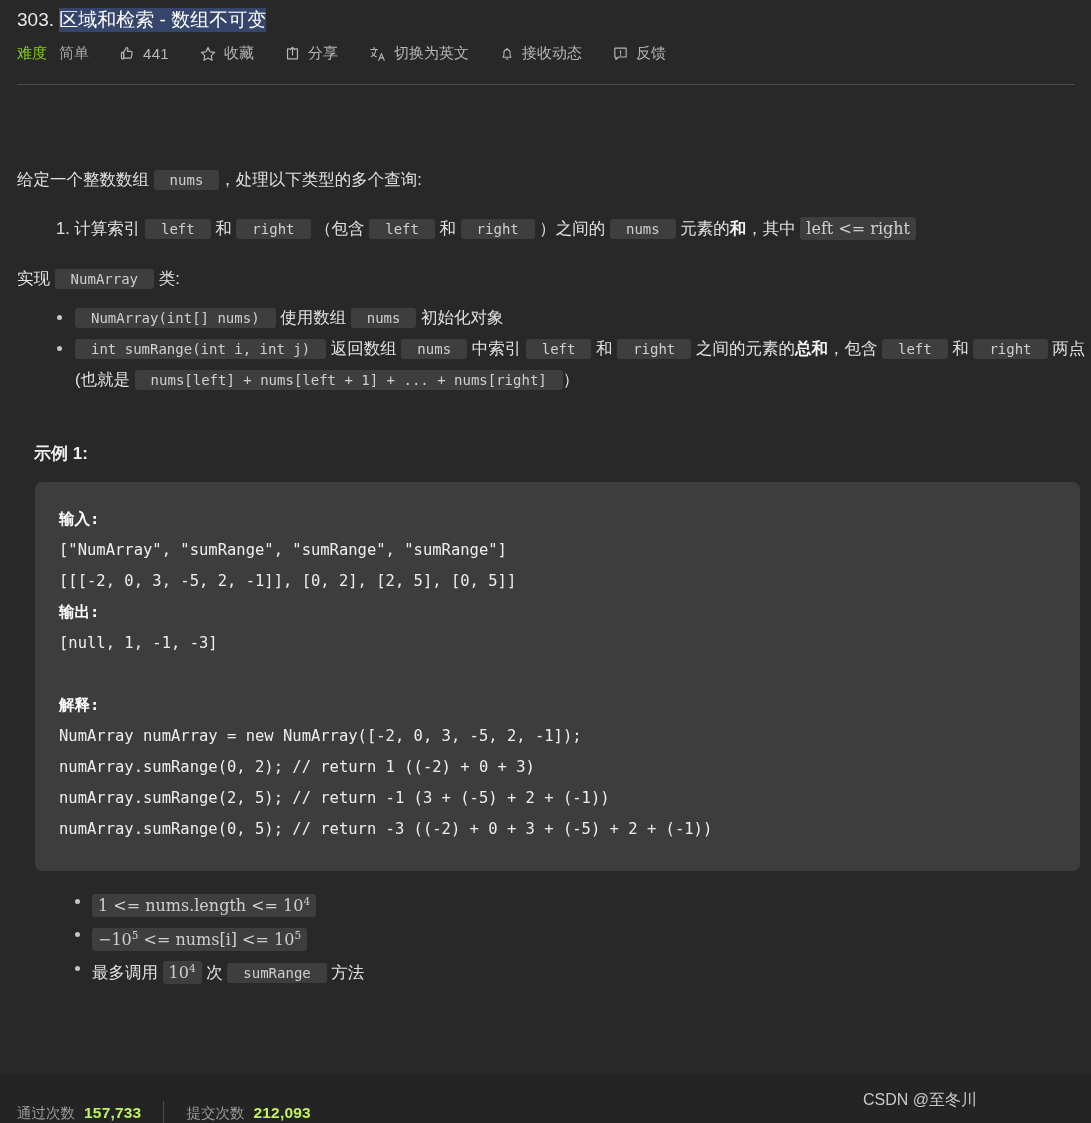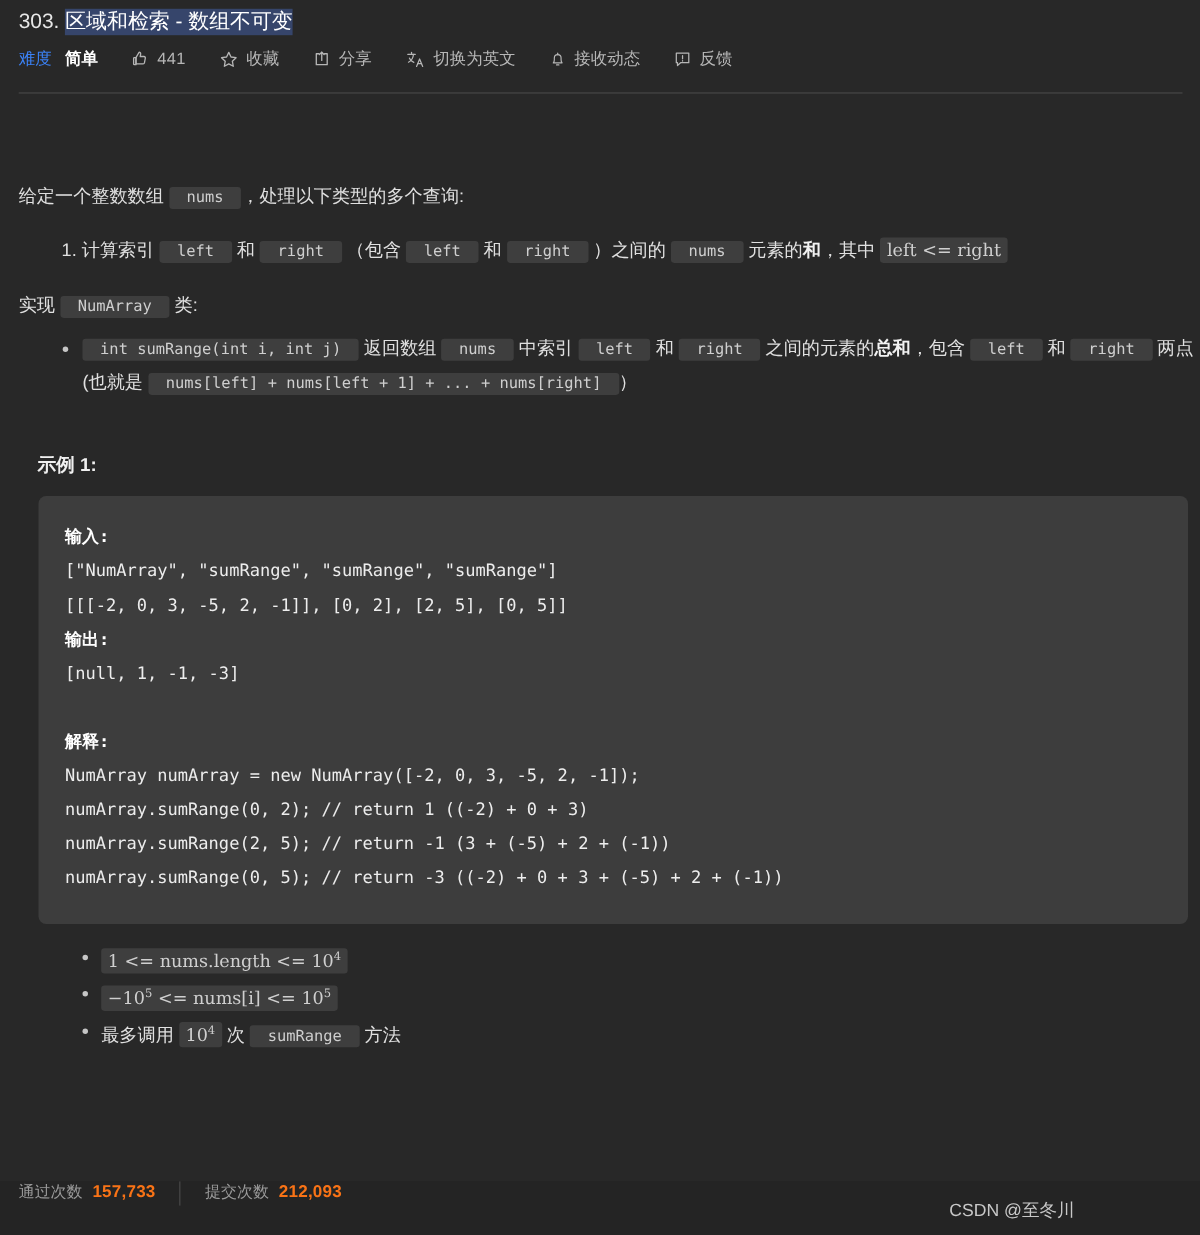--- a/index.html
+++ b/index.html
@@ -46,7 +46,7 @@
     margin-right: 30px;
   }
   .meta-item.diff { margin-right: 30px; gap: 12px; }
-  .meta-label { color: #3b82f6; }
+  .meta-label { color: #84cc16; }
   .diff-val { color: #ffffff; font-weight: bold; }
   .meta-ico { display: inline-flex; align-items: center; justify-content: center; }
   .meta-ico svg { display: block; }

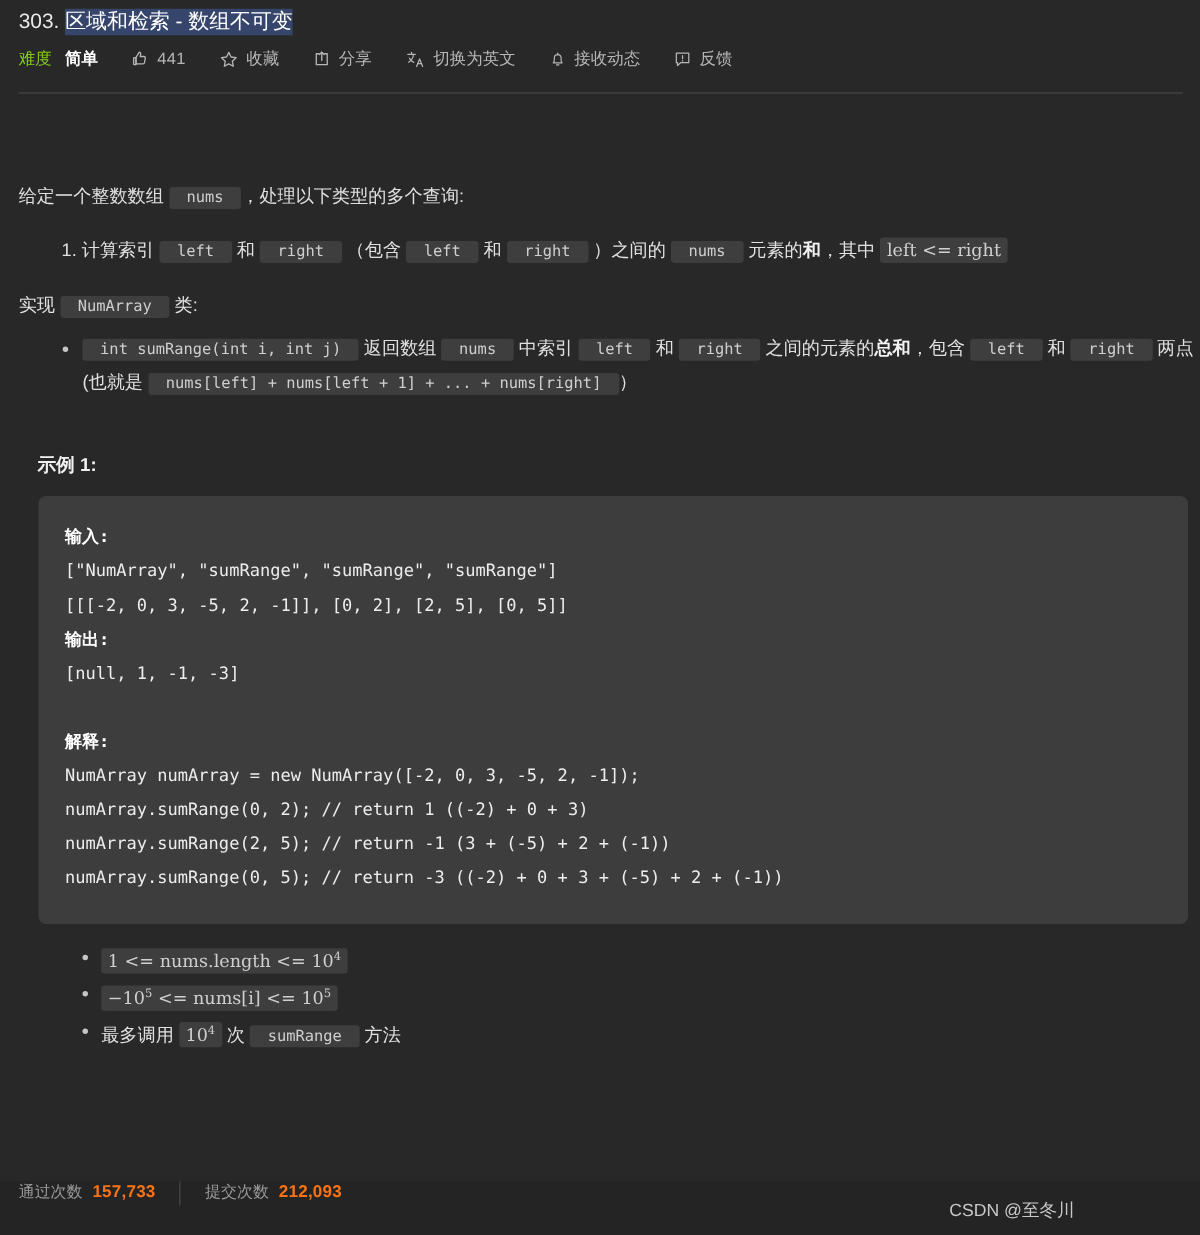--- a/index.html
+++ b/index.html
@@ -47,7 +47,7 @@
   }
   .meta-item.diff { margin-right: 30px; gap: 12px; }
   .meta-label { color: #84cc16; }
-  .diff-val { color: #ffffff; font-weight: bold; }
+  .diff-val { color: #a3a3a3; }
   .meta-ico { display: inline-flex; align-items: center; justify-content: center; }
   .meta-ico svg { display: block; }
   .cnt { color: #b6b6b6; letter-spacing: .3px; }

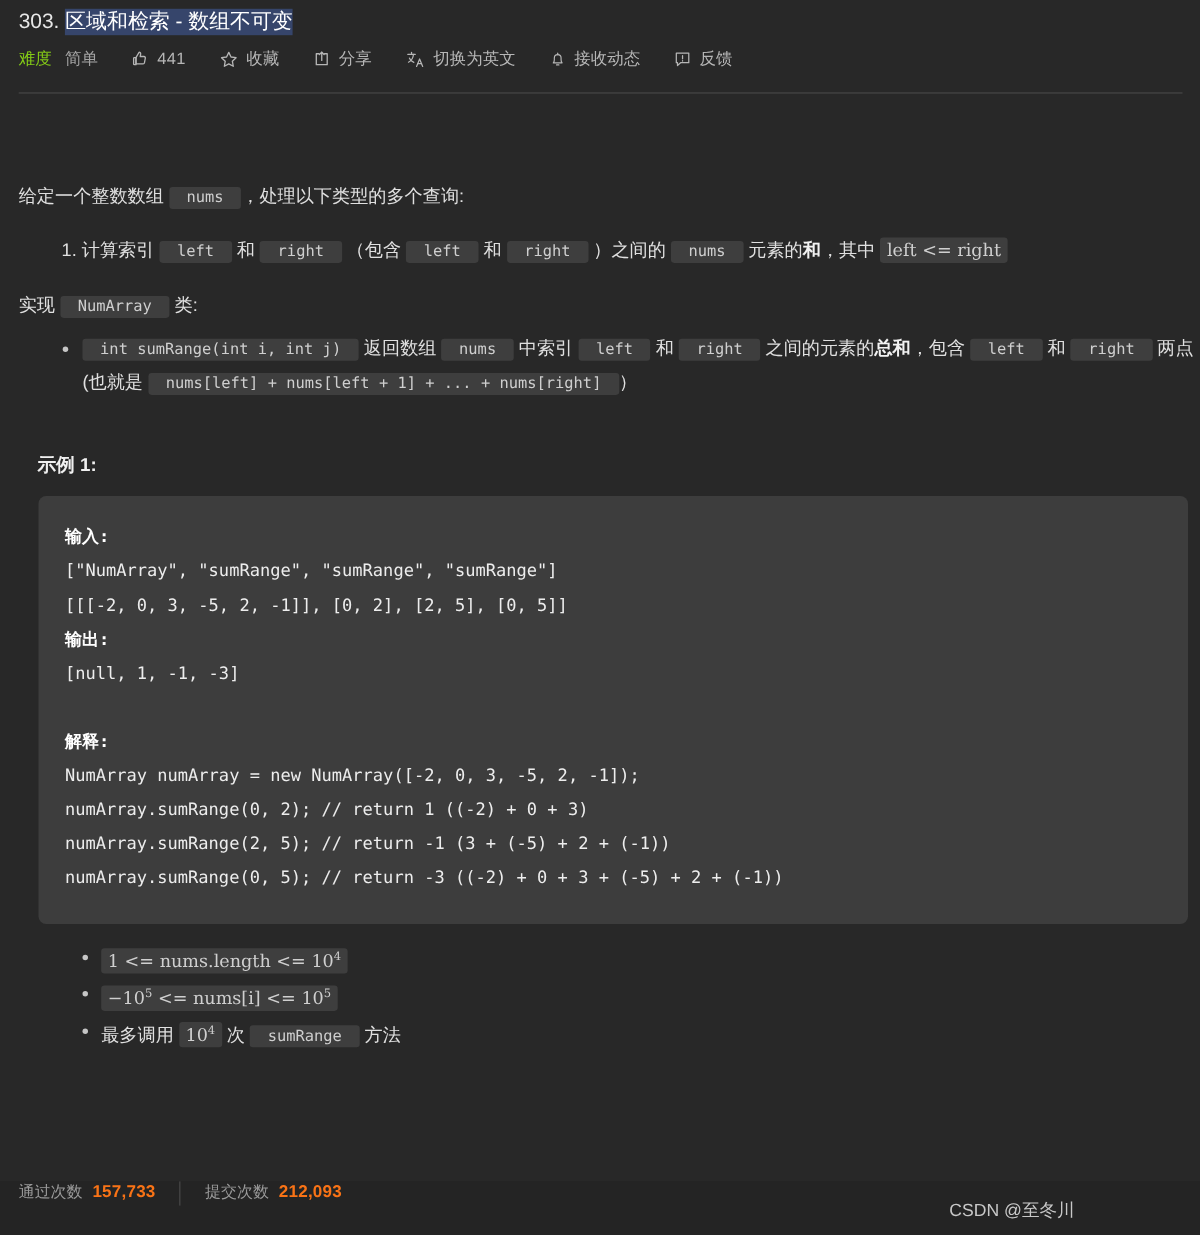--- a/index.html
+++ b/index.html
@@ -314,6 +314,12 @@
 
     <ul class="bul">
       <li>
+        <code class="ck">NumArray(int[] nums)</code>
+        <span>使用数组</span>
+        <code class="ck">nums</code>
+        <span>初始化对象</span>
+      </li>
+      <li>
         <code class="ck">int sumRange(int i, int j)</code>
         <span>返回数组</span>
         <code class="ck">nums</code>

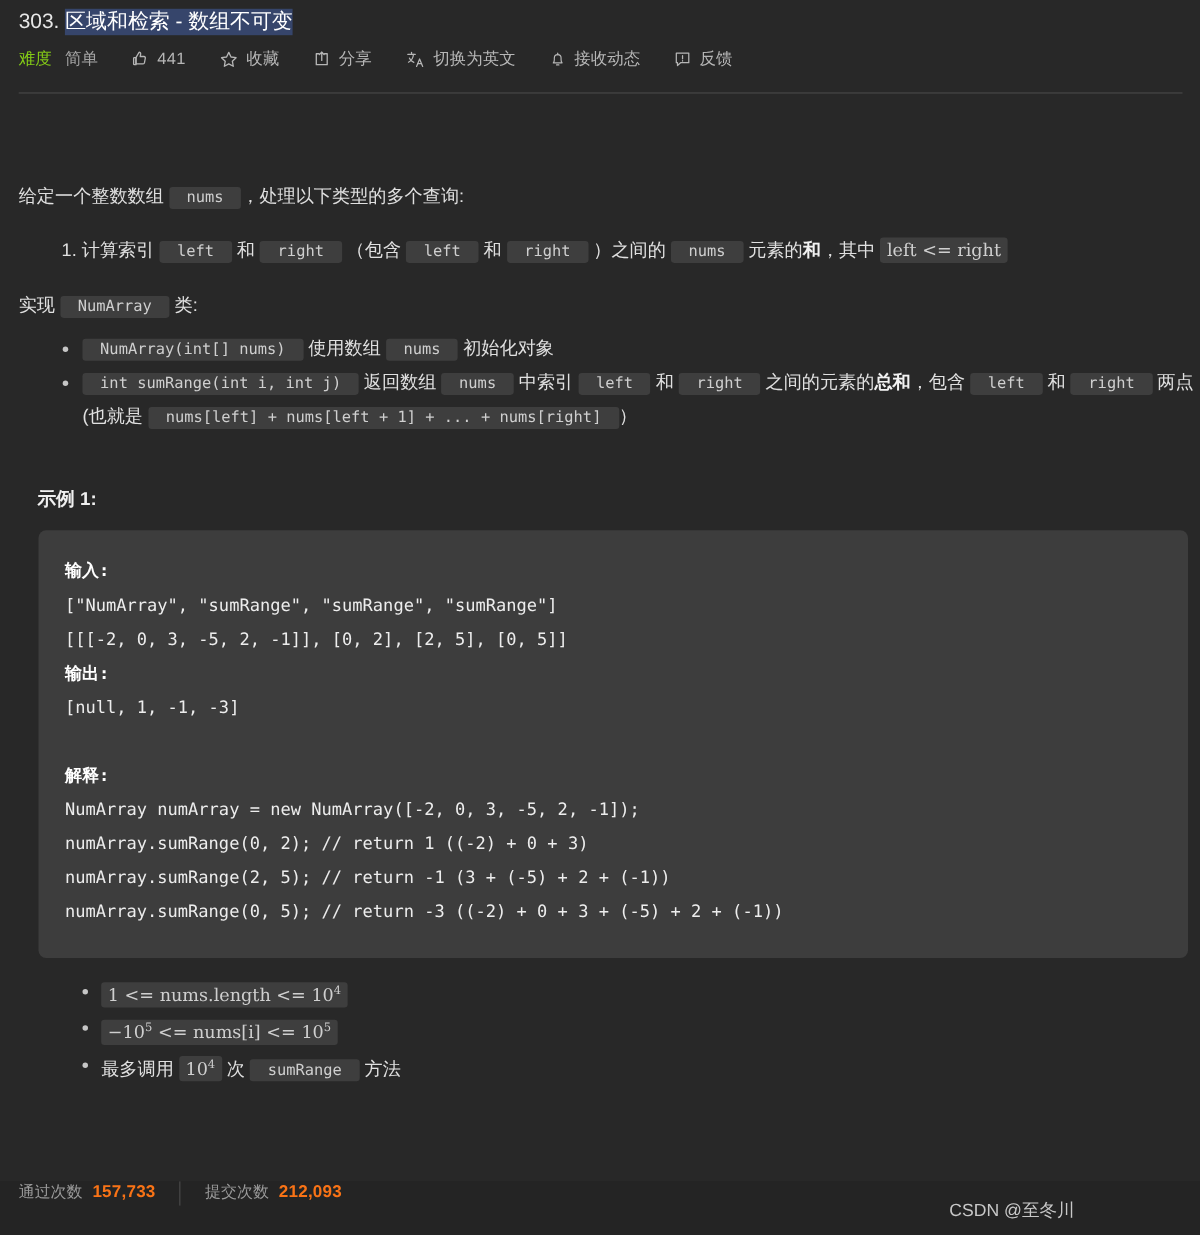--- a/index.html
+++ b/index.html
@@ -180,7 +180,7 @@
     height: 49px;
     background: #242424;
     display: flex;
-    align-items: flex-start;
+    align-items: flex-end;
     padding-left: 17px;
   }
   .footer .stat { display: flex; align-items: baseline; gap: 9px; }

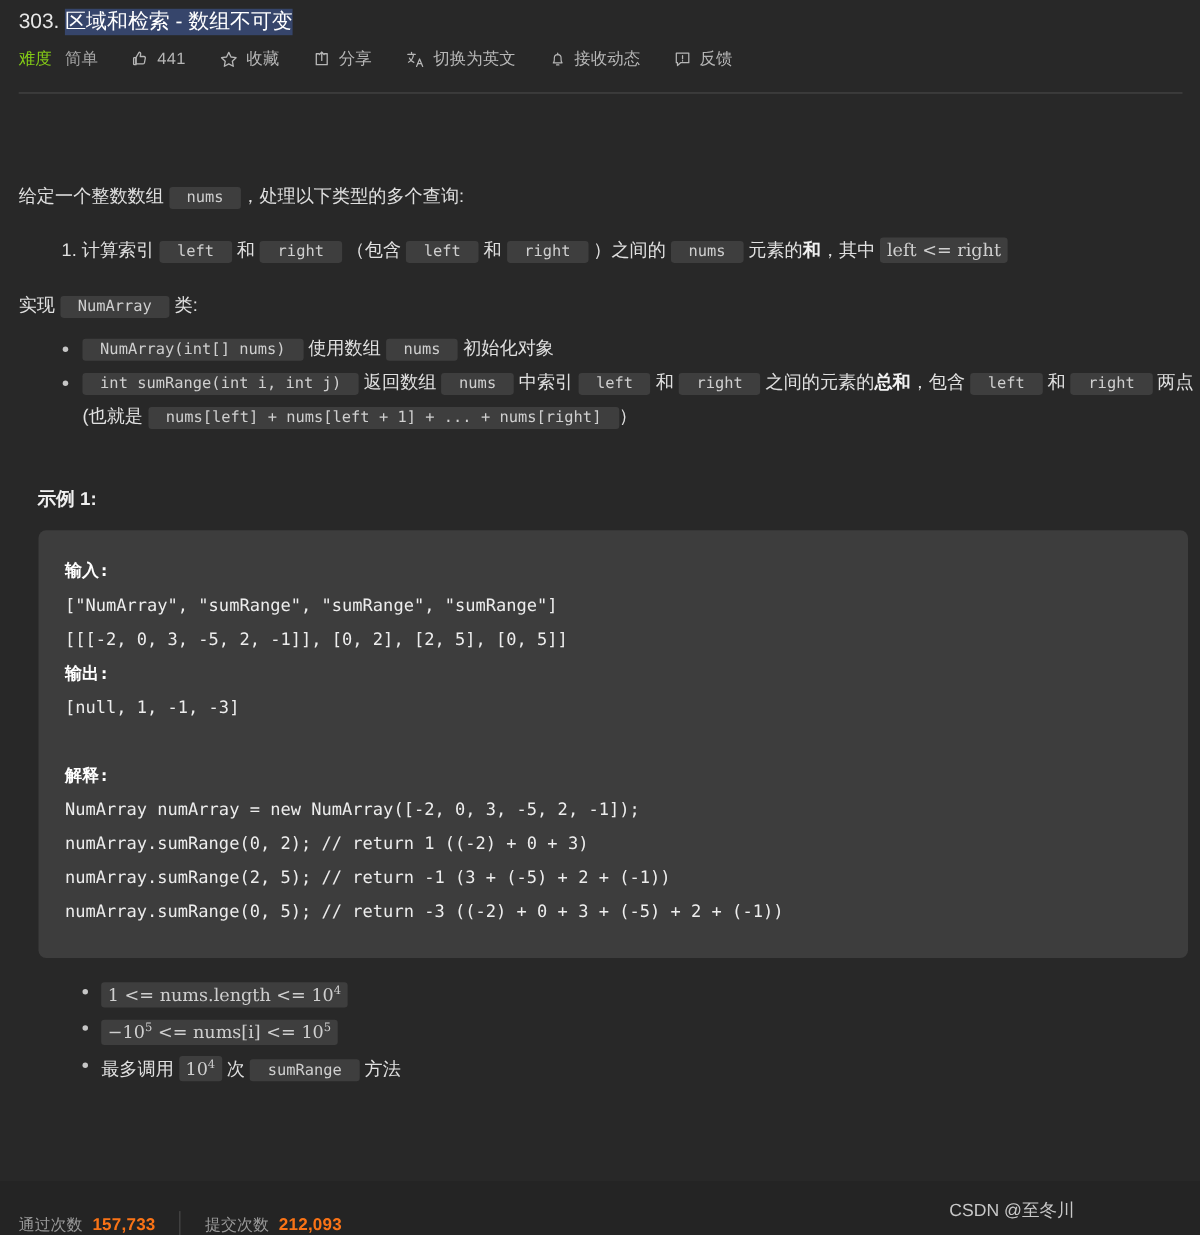--- a/index.html
+++ b/index.html
@@ -185,7 +185,7 @@
   }
   .footer .stat { display: flex; align-items: baseline; gap: 9px; }
   .footer .stat-label { font-size: 14.5px; color: #9a9a9a; }
-  .footer .stat-value { font-size: 15.5px; color: #f97316; font-weight: bold; letter-spacing: .2px; }
+  .footer .stat-value { font-size: 15.5px; color: #bef264; font-weight: bold; letter-spacing: .2px; }
   .footer .vsep {
     width: 1px; height: 22px; background: #4d4d4d;
     margin: 0 22px;

